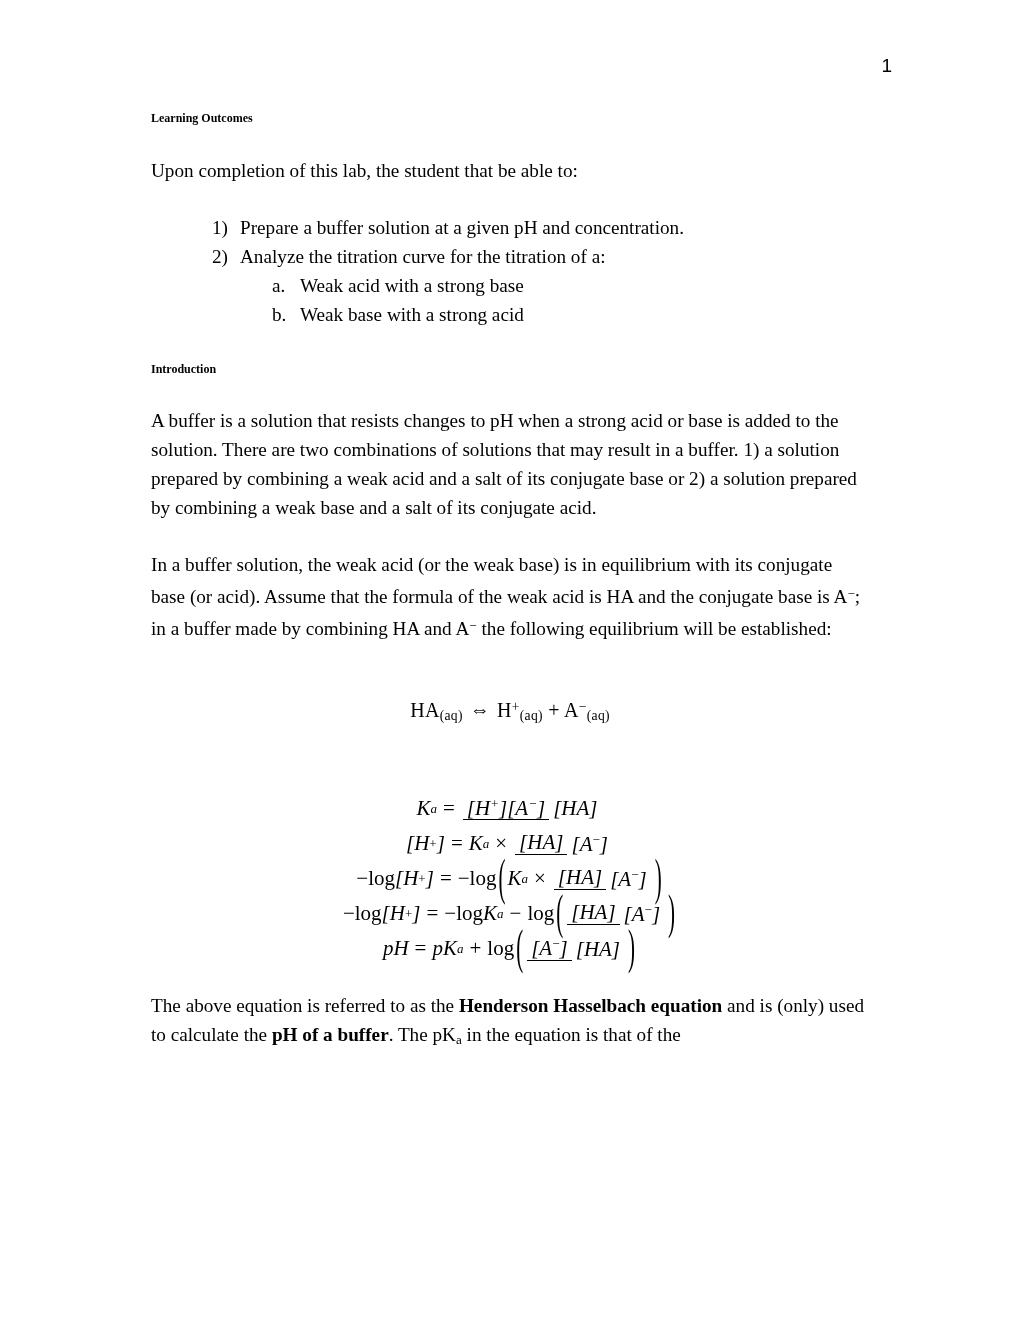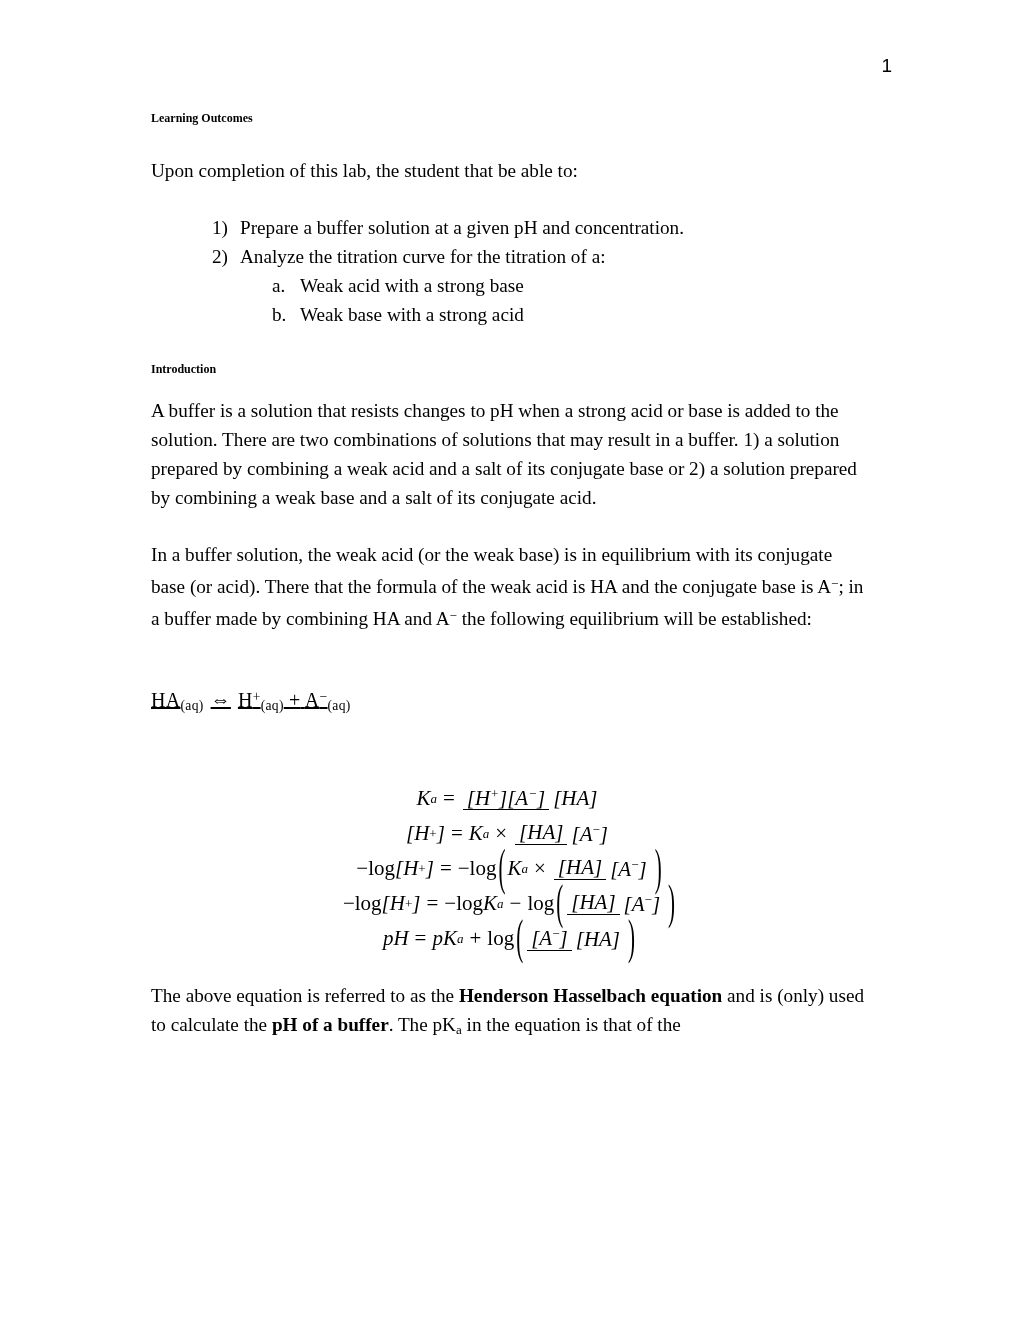--- a/index.html
+++ b/index.html
@@ -68,7 +68,7 @@
   }
   .section-heading.introduction {
     margin-top: 0;
-    margin-bottom: 19px;
+    margin-bottom: 29px;
   }
 
   

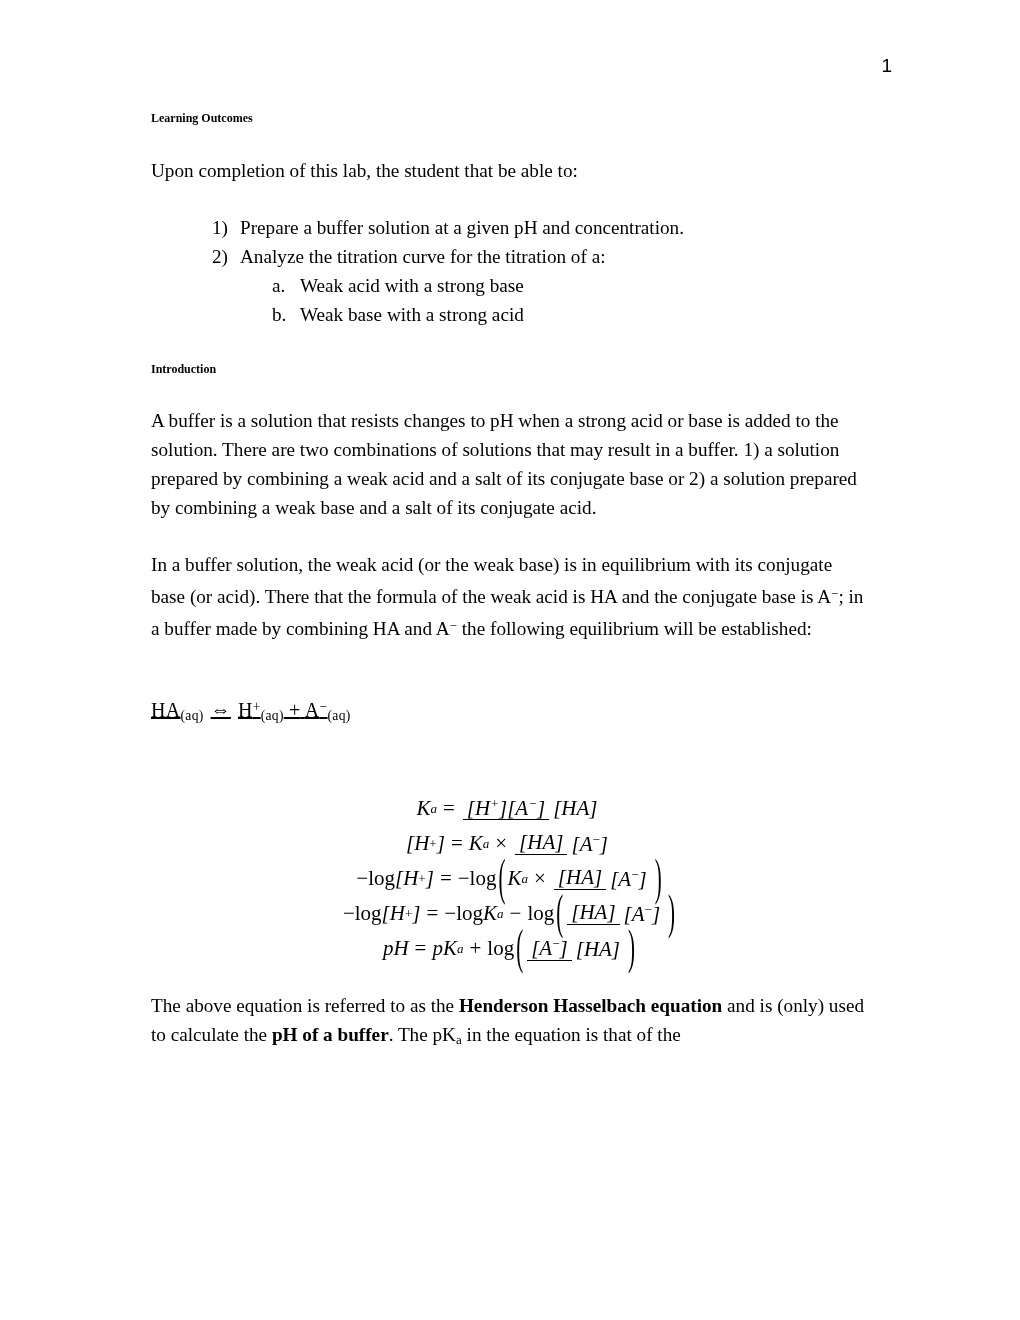--- a/index.html
+++ b/index.html
@@ -252,7 +252,7 @@
     <p class="body">A buffer is a solution that resists changes to pH when a strong acid or base is added to the solution. There are two combinations of solutions that may result in a buffer. 1) a solution prepared by combining a weak acid and a salt of its conjugate base or 2) a solution prepared by combining a weak base and a salt of its conjugate acid.</p>
 
     <p class="body">
-      <span>In a buffer solution, the weak acid (or the weak base) is in equilibrium with its conjugate base (or acid). There that the formula of the weak acid is HA and the conjugate base is A</span><sup class="chem">−</sup><span>; in a buffer made by combining HA and A</span><sup class="chem">−</sup><span> the following equilibrium will be established:</span>
+      <span>In a buffer solution, the weak acid (or the weak base) is in equilibrium with its conjugate base (or acid). Assume that the formula of the weak acid is HA and the conjugate base is A</span><sup class="chem">−</sup><span>; in a buffer made by combining HA and A</span><sup class="chem">−</sup><span> the following equilibrium will be established:</span>
     </p>
 
     <div class="spacer-20"></div>

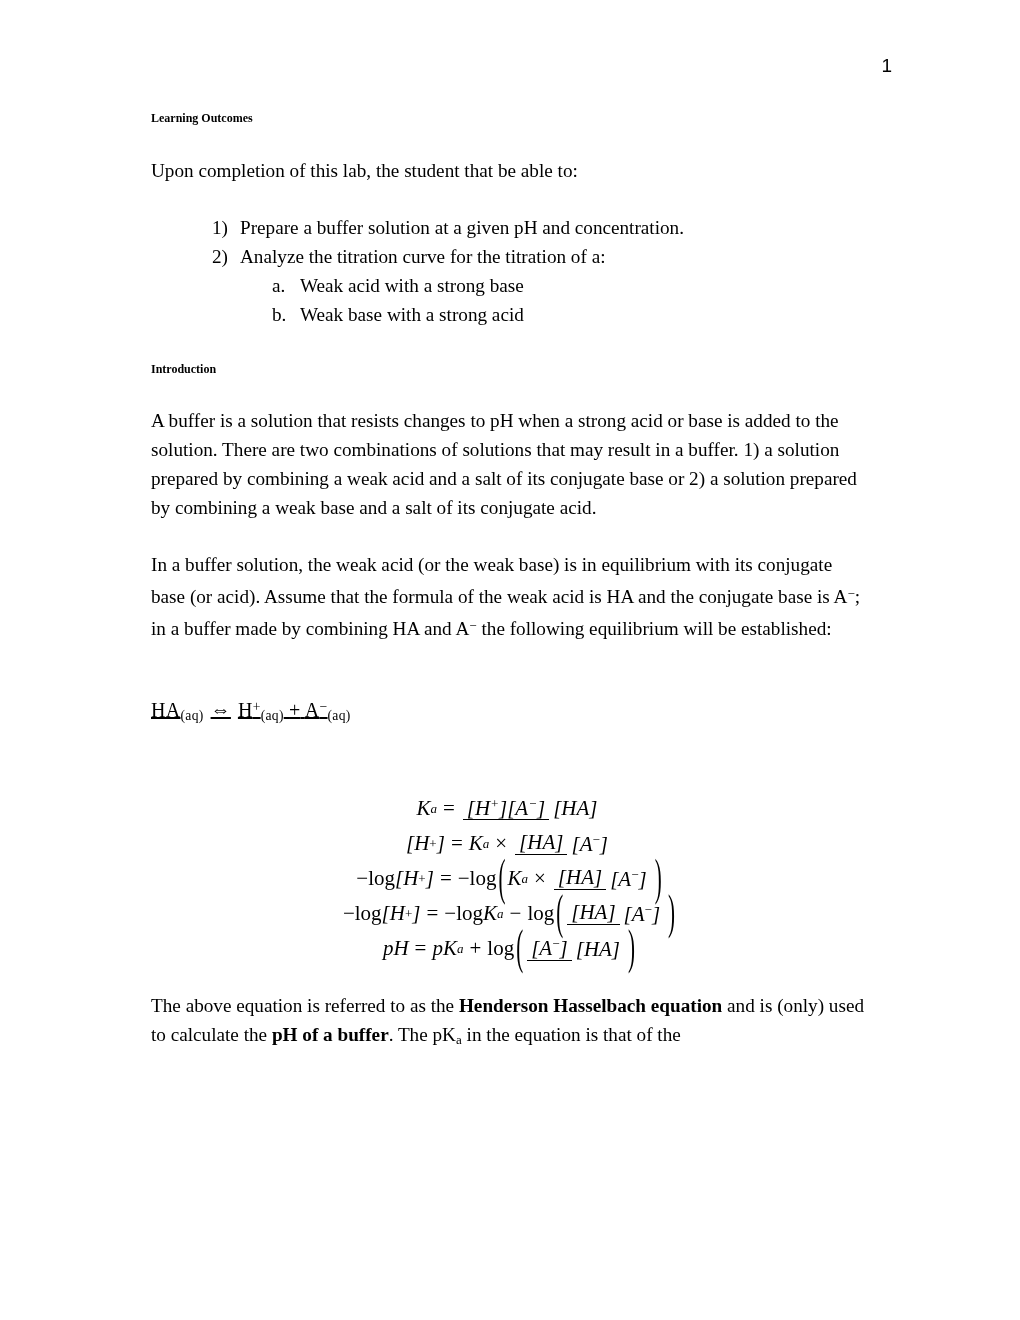--- a/index.html
+++ b/index.html
@@ -129,11 +129,11 @@
 
   
   .chem-equation {
+    text-align: center;
     font-size: 20px;
     line-height: 30px;
     margin: 0;
     letter-spacing: .3px;
-    text-decoration: underline;
   }
   .chem-equation .arrow { font-size: 20px; padding: 0 7px; }
 

